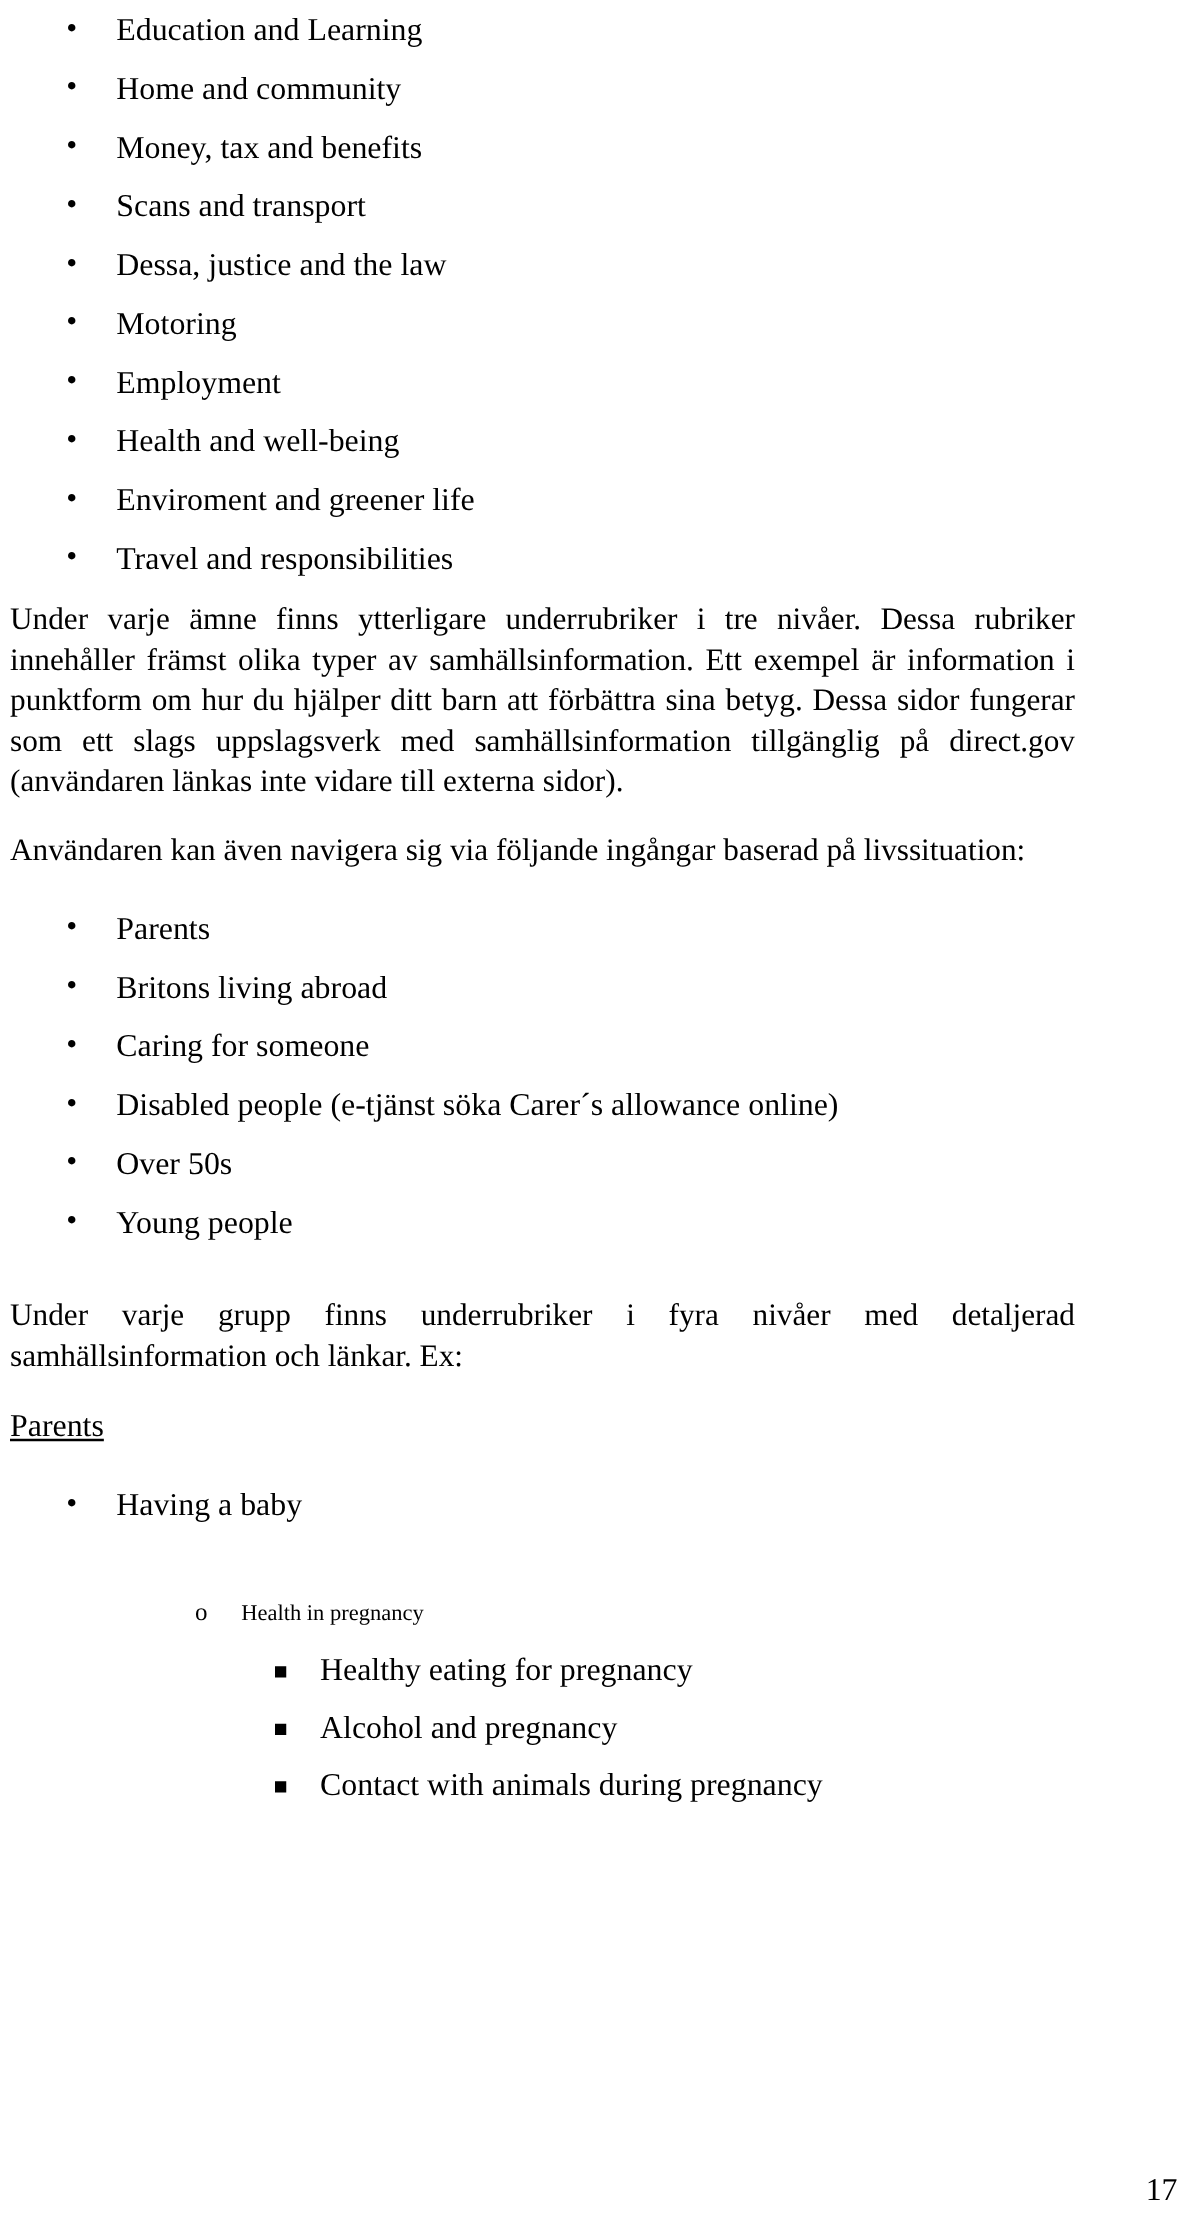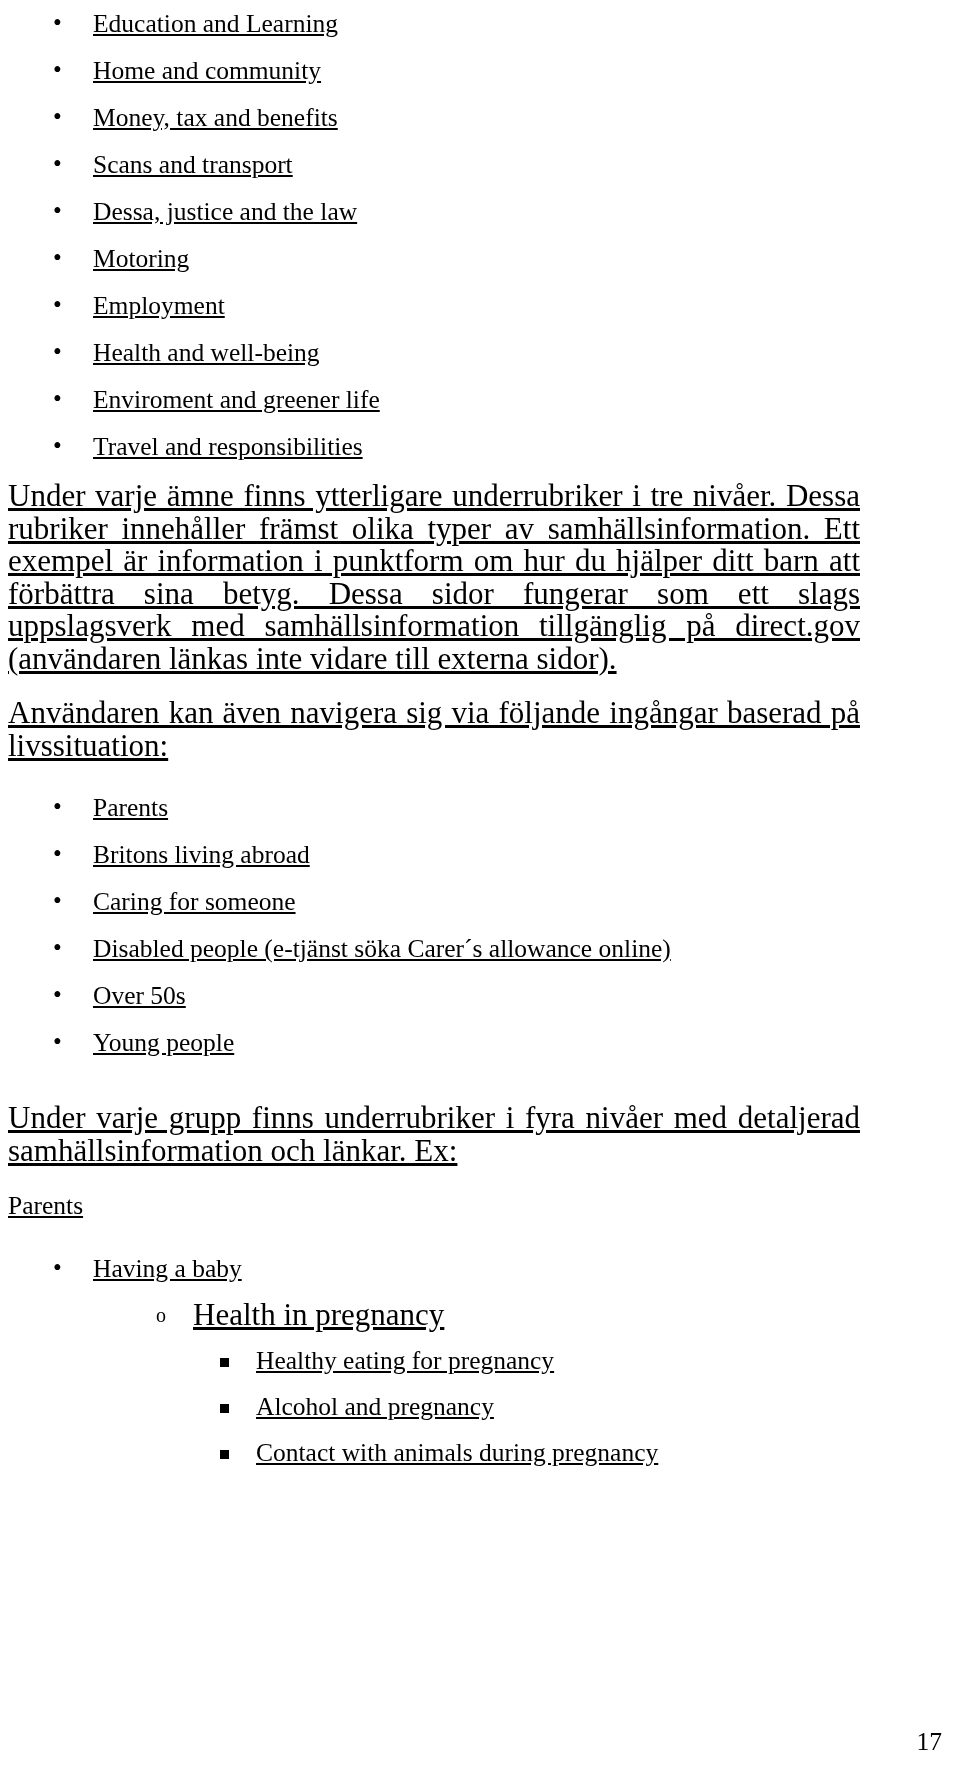--- a/index.html
+++ b/index.html
@@ -22,7 +22,6 @@
     height: 1775px;
     box-sizing: border-box;
     padding: 0 8px 0 8px;
-    text-decoration: underline;
   }
 
   

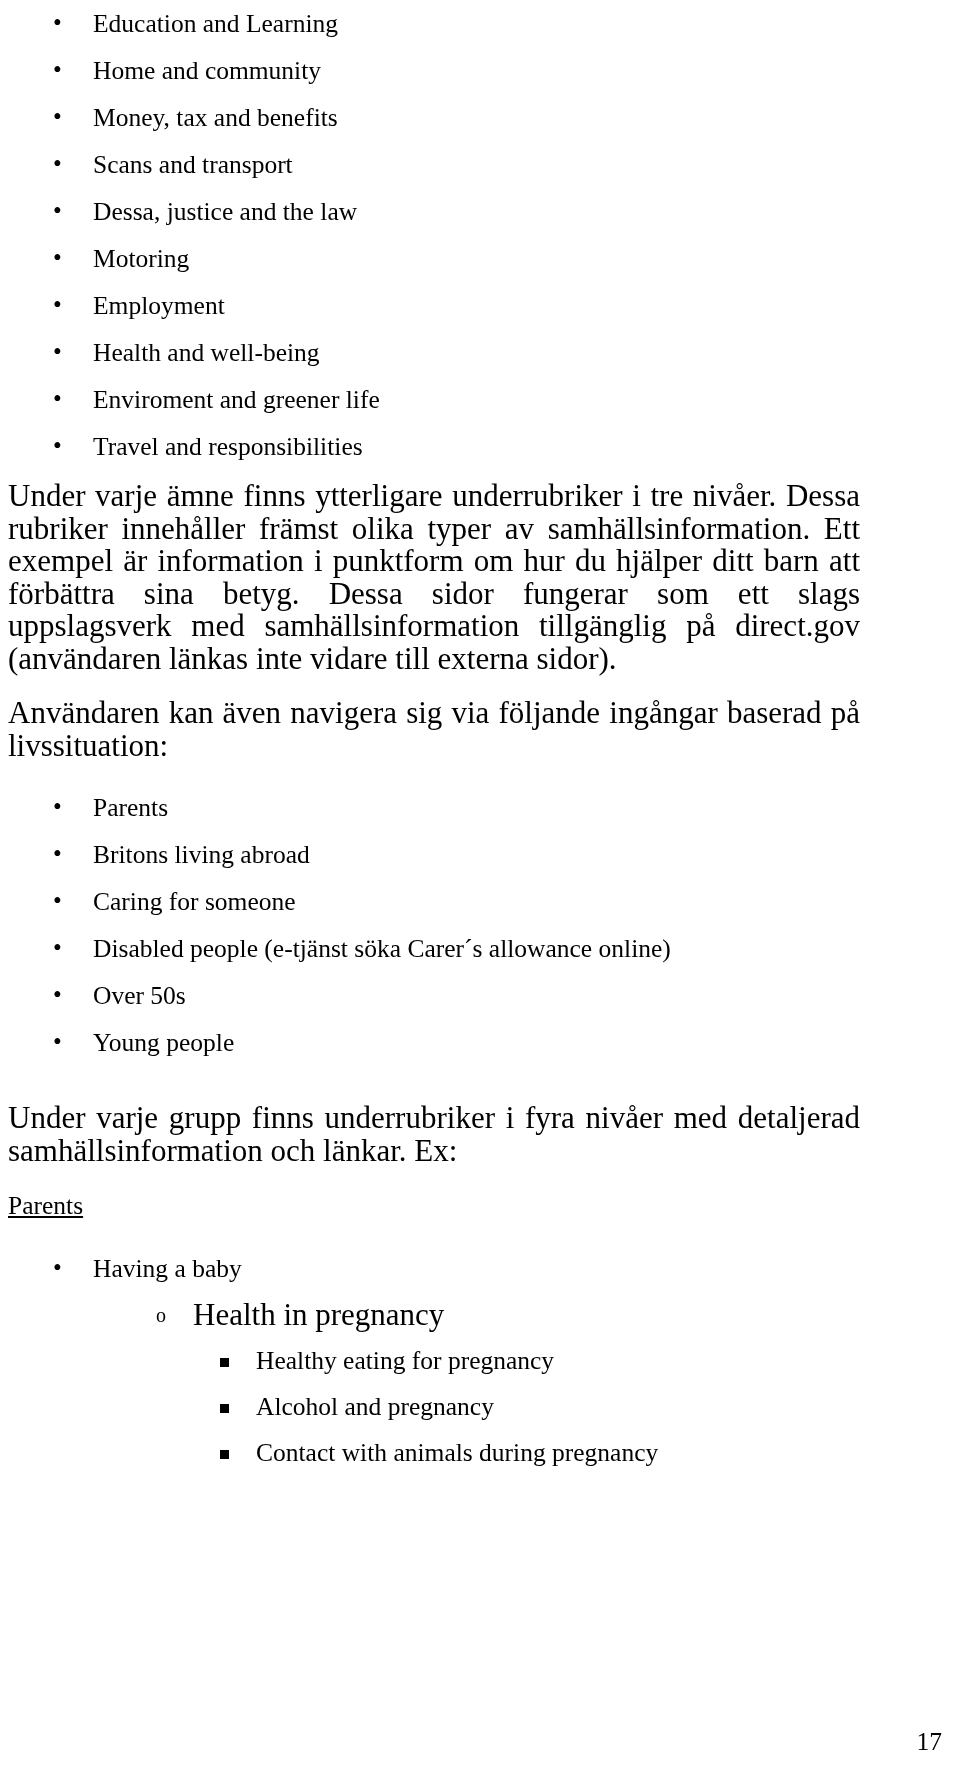--- a/index.html
+++ b/index.html
@@ -93,7 +93,7 @@
   
   p.body {
     margin: 0;
-    font-size: 31px;
+    font-size: 25px;
     line-height: 32.5px;
     text-align: justify;
     text-justify: inter-word;

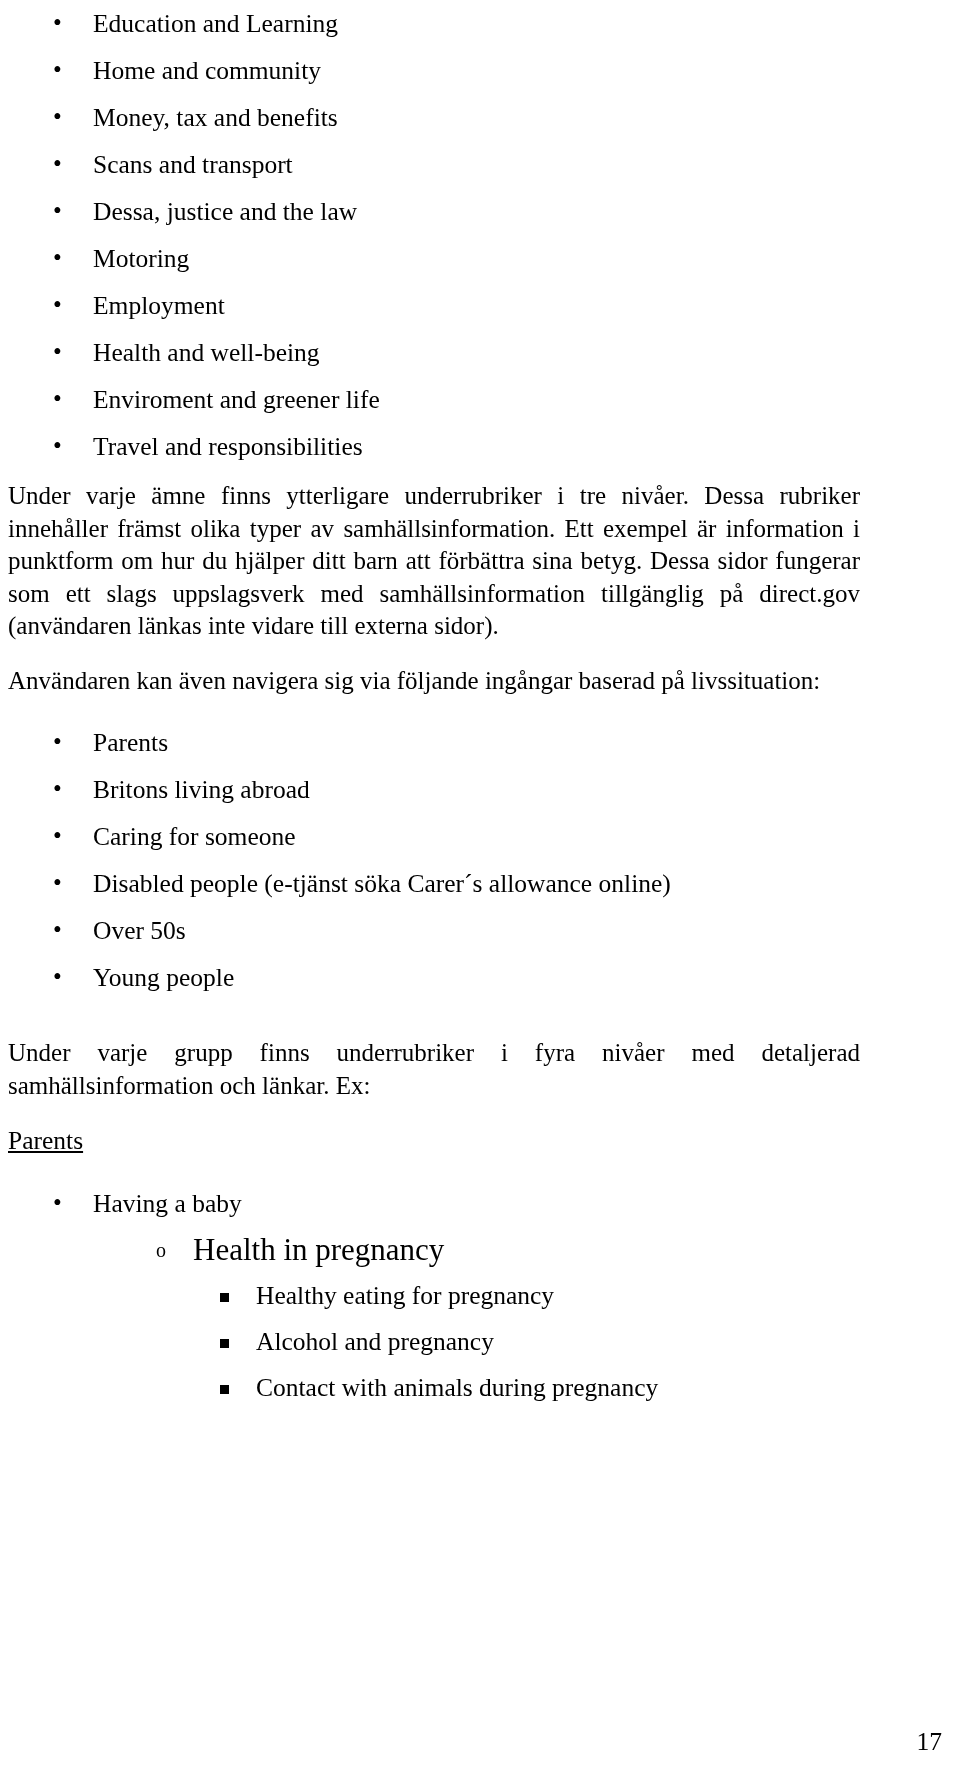--- a/index.html
+++ b/index.html
@@ -54,9 +54,10 @@
   ul.lvl2 > li {
     position: relative;
     padding-left: 185px;
-    font-size: 31px;
+    font-size: 18px;
     line-height: 46px;
     white-space: nowrap;
+    margin-top: 40px;
   }
   ul.lvl2 > li::before {
     content: "o";

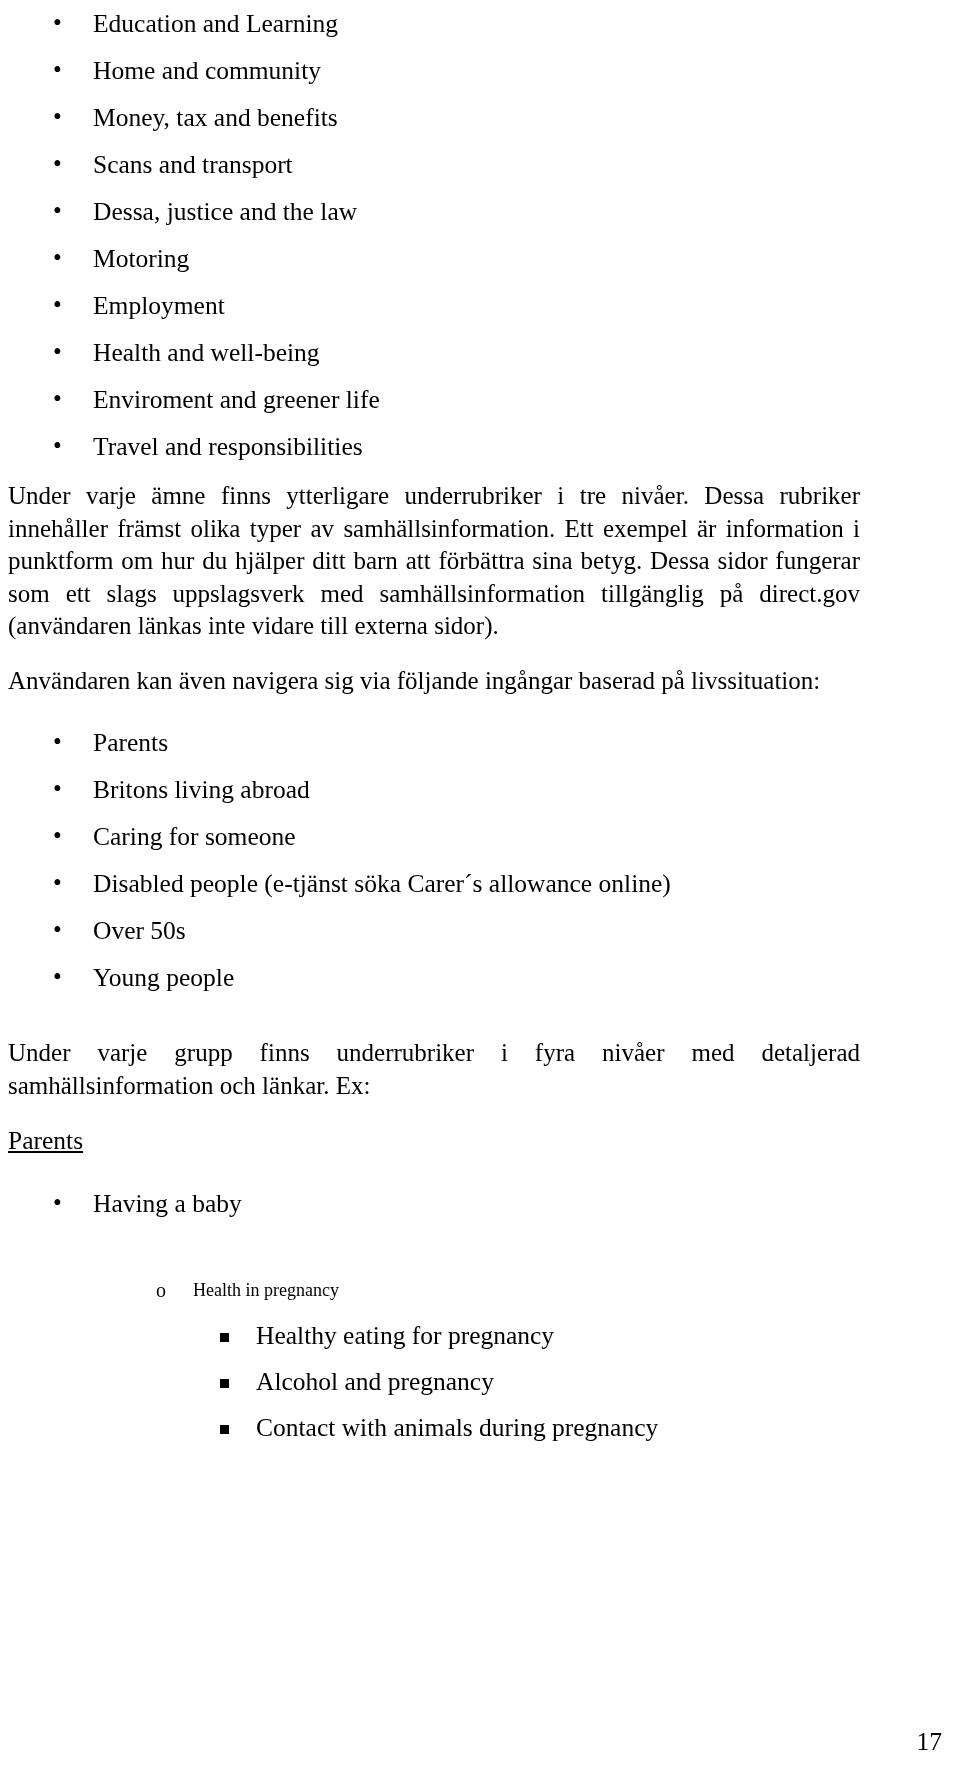--- a/index.html
+++ b/index.html
@@ -119,7 +119,7 @@
   .pageno {
     position: absolute;
     right: 18px;
-    bottom: 18px;
+    bottom: 8px;
     font-size: 25.5px;
     line-height: 30px;
   }

